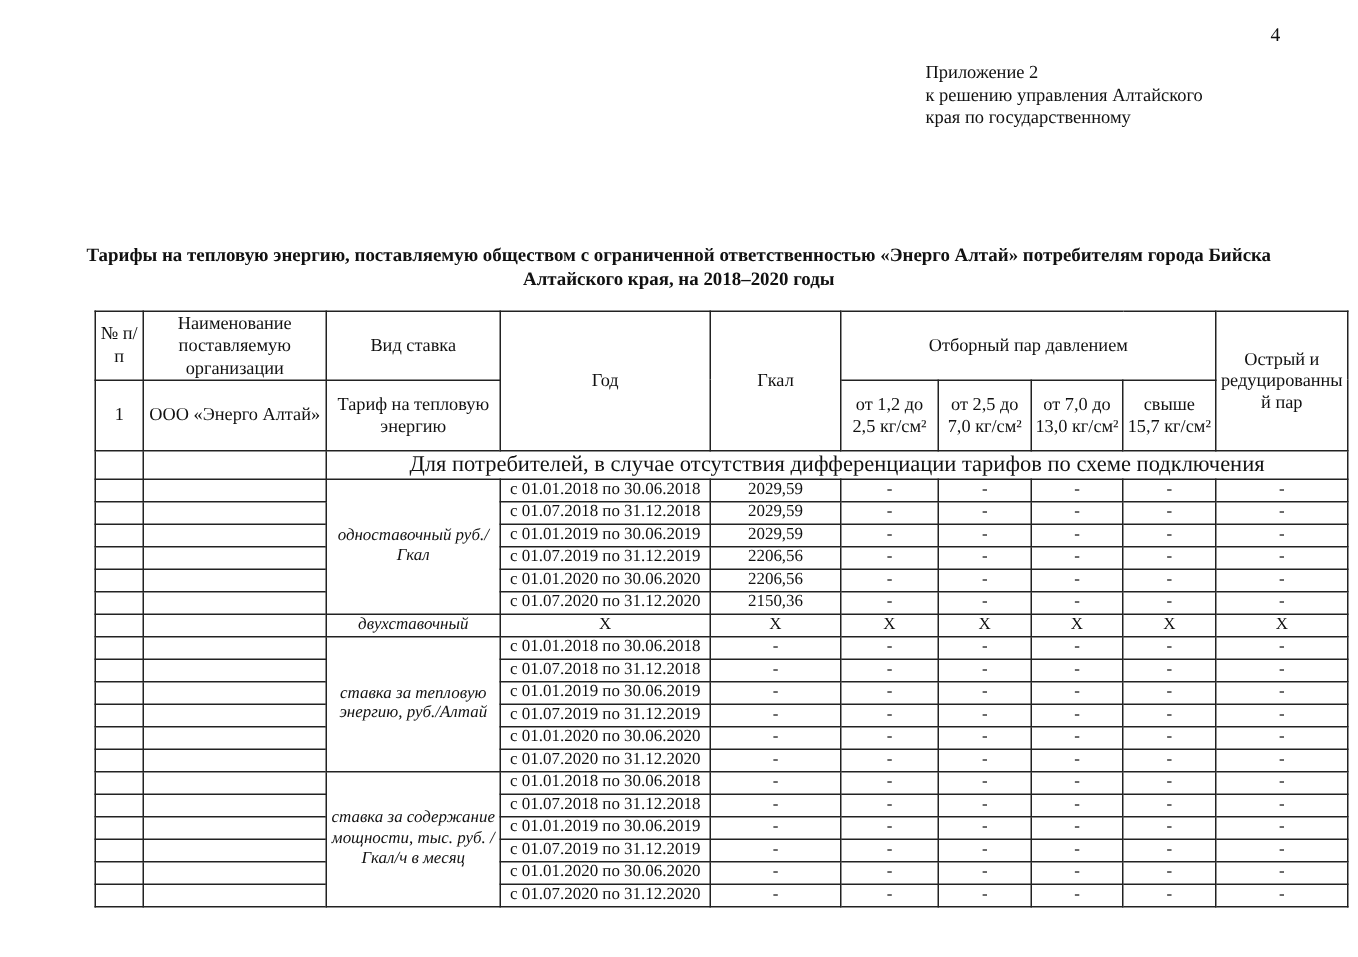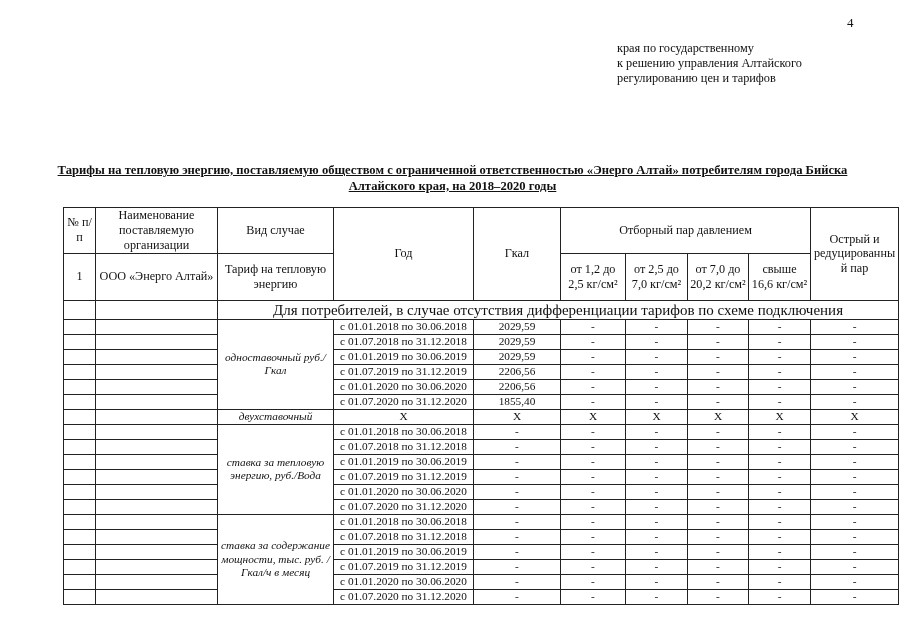--- a/index.html
+++ b/index.html
@@ -60,6 +60,7 @@
 <div class="page-number">4</div>
 
 <div class="annex-block">
+  <div>Приложение 2</div>
   <div>края по государственному</div>
   <div>к решению управления Алтайского</div>
   <div>регулированию цен и тарифов</div>

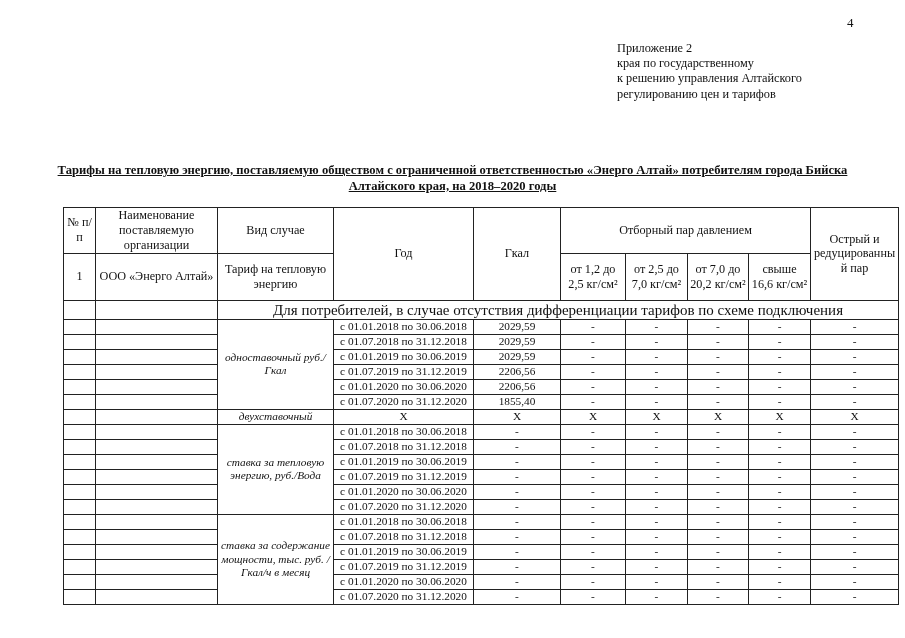--- a/index.html
+++ b/index.html
@@ -61,8 +61,8 @@
 
 <div class="annex-block">
   <div>Приложение 2</div>
+  <div>к решению управления Алтайского</div>
   <div>края по государственному</div>
-  <div>к решению управления Алтайского</div>
   <div>регулированию цен и тарифов</div>
 </div>
 

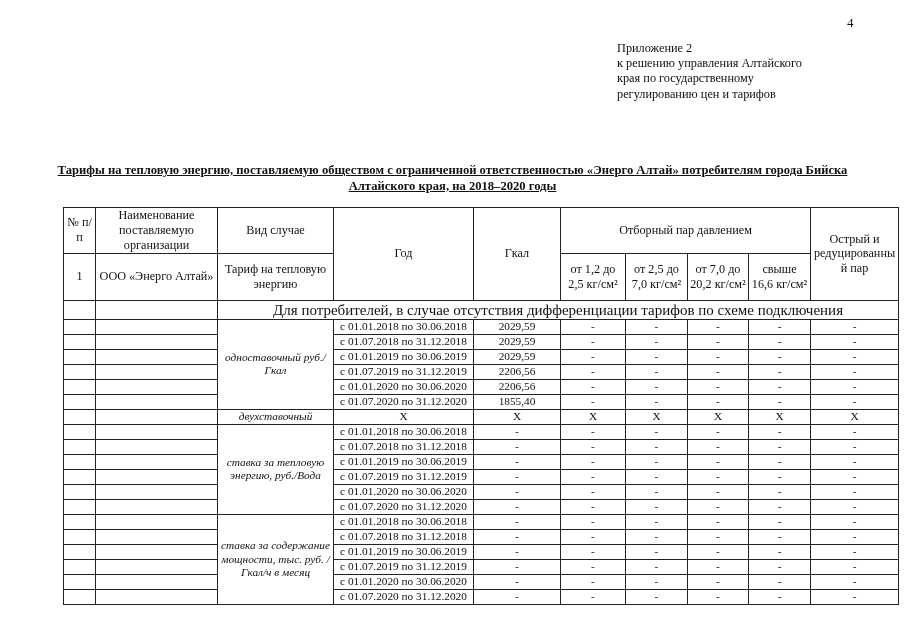--- a/index.html
+++ b/index.html
@@ -63,7 +63,6 @@
   <div>Приложение 2</div>
   <div>к решению управления Алтайского</div>
   <div>края по государственному</div>
-  <div>регулированию цен и тарифов</div>
 </div>
 
 <div class="doc-title">Тарифы на тепловую энергию, поставляемую обществом с ограниченной ответственностью «Энерго Алтай» потребителям города Бийска Алтайского края, на 2018–2020 годы</div>

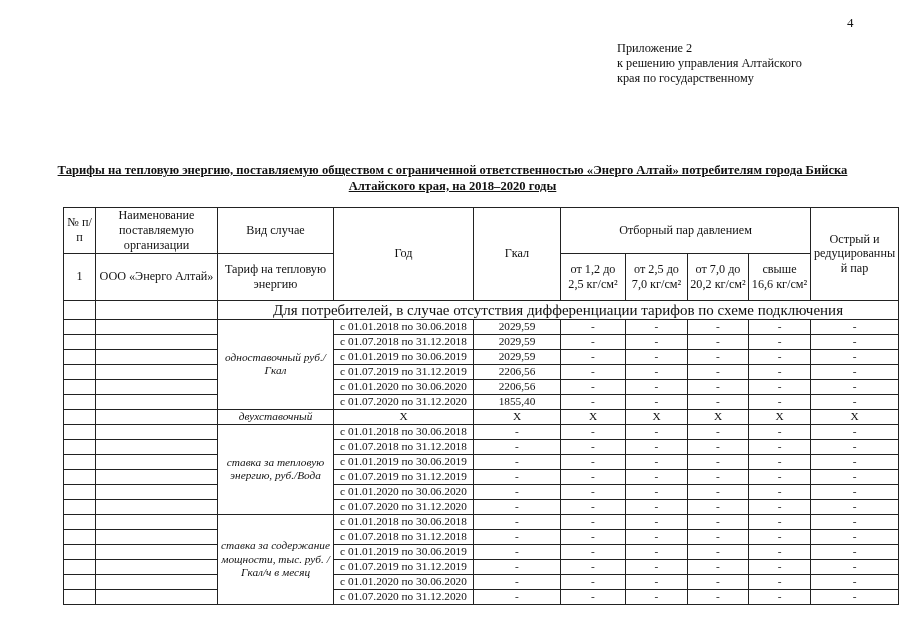--- a/index.html
+++ b/index.html
@@ -26,7 +26,7 @@
     position: absolute; top: 162px; left: 55px; width: 795px;
     text-align: center;
     font-weight: bold;
-    font-size: 12.6px; line-height: 16px; text-decoration: underline;
+    font-size: 12.6px; line-height: 16px;
   }
   table.tariff {
     position: absolute; top: 207px; left: 63px;

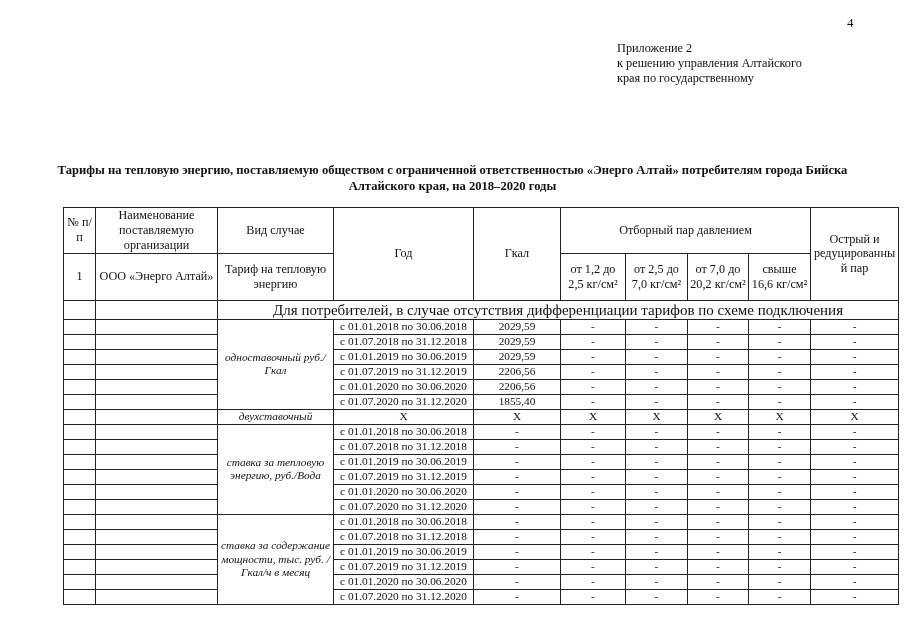--- a/index.html
+++ b/index.html
@@ -84,7 +84,7 @@
     <tr class="h1">
       <th>№ п/п</th>
       <th>Наименование поставляемую организации</th>
-      <th>Вид случае</th>
+      <th>Вид ставка</th>
       <th rowspan="2">Год</th>
       <th rowspan="2">Гкал</th>
       <th colspan="4">Отборный пар давлением</th>

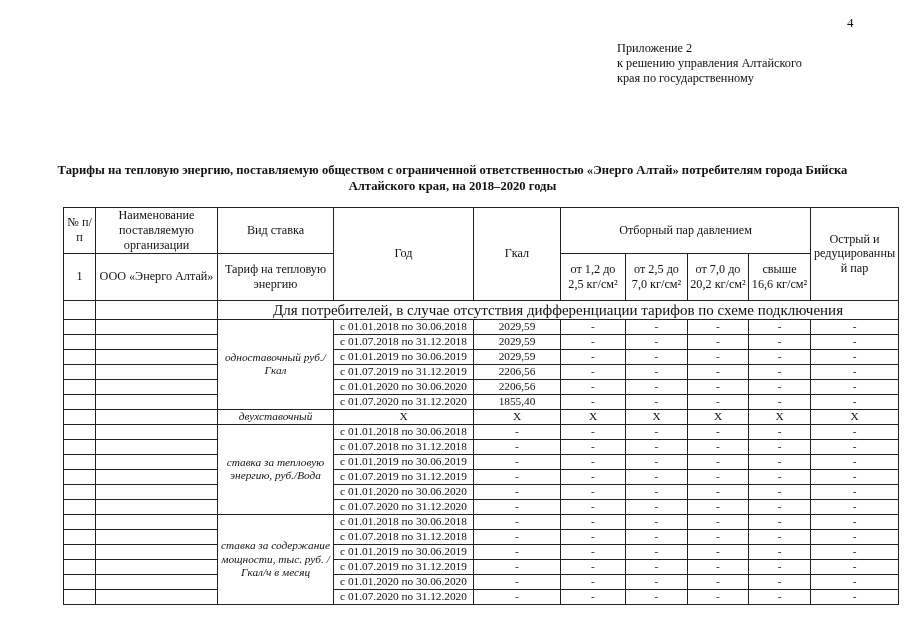--- a/index.html
+++ b/index.html
@@ -96,7 +96,7 @@
       <th>Тариф на тепловую энергию</th>
       <th>от 1,2 до 2,5 кг/см²</th>
       <th>от 2,5 до 7,0 кг/см²</th>
-      <th>от 7,0 до 20,2 кг/см²</th>
+      <th>от 7,0 до 13,0 кг/см²</th>
       <th>свыше 16,6 кг/см²</th>
     </tr>
 

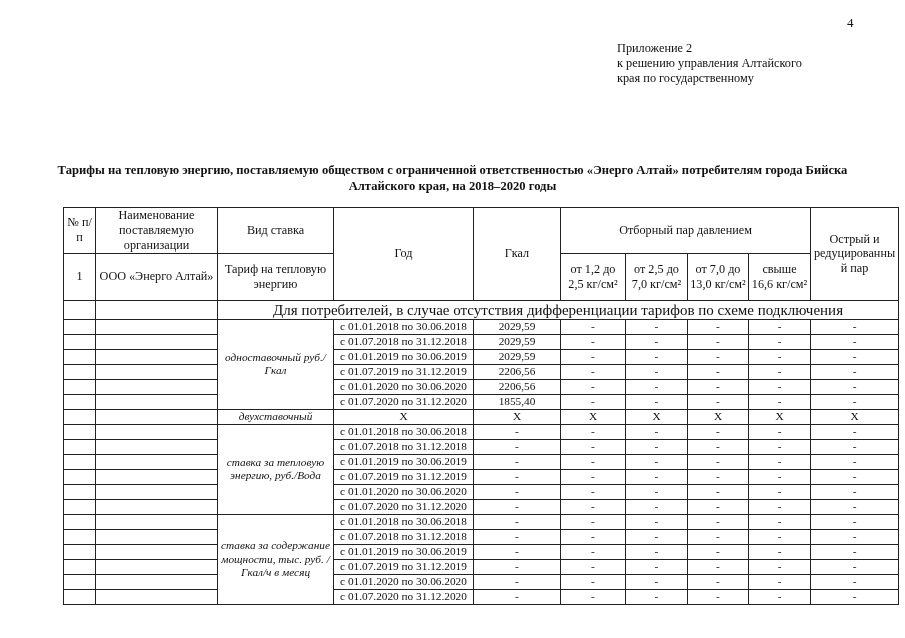--- a/index.html
+++ b/index.html
@@ -97,7 +97,7 @@
       <th>от 1,2 до 2,5 кг/см²</th>
       <th>от 2,5 до 7,0 кг/см²</th>
       <th>от 7,0 до 13,0 кг/см²</th>
-      <th>свыше 16,6 кг/см²</th>
+      <th>свыше 15,7 кг/см²</th>
     </tr>
 
     <tr class="section-row">

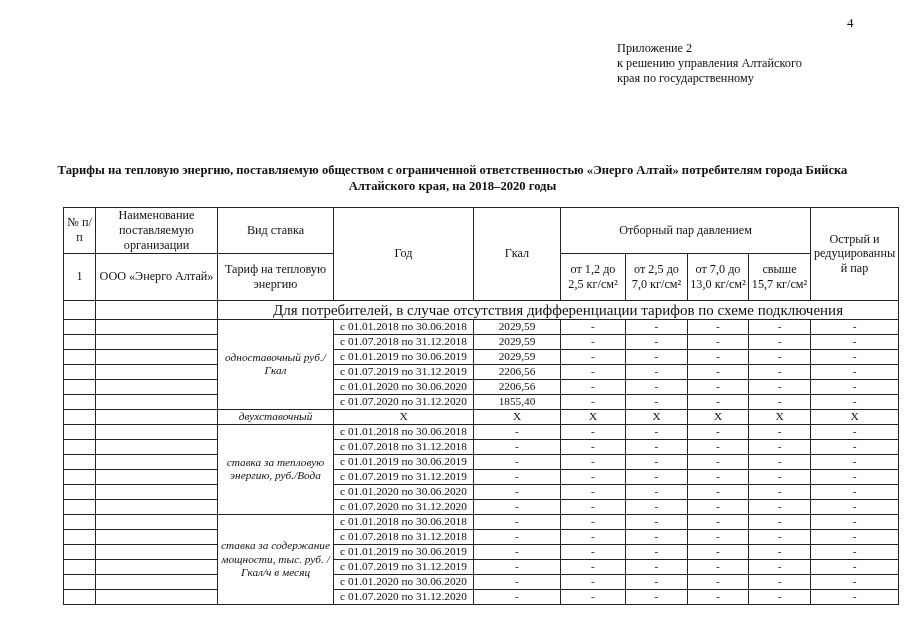--- a/index.html
+++ b/index.html
@@ -166,7 +166,7 @@
       <td></td>
       <td></td>
       <td class="period-cell">с 01.07.2020 по 31.12.2020</td>
-      <td class="water-cell">1855,40</td>
+      <td class="water-cell">2150,36</td>
       <td>-</td>
       <td>-</td>
       <td>-</td>

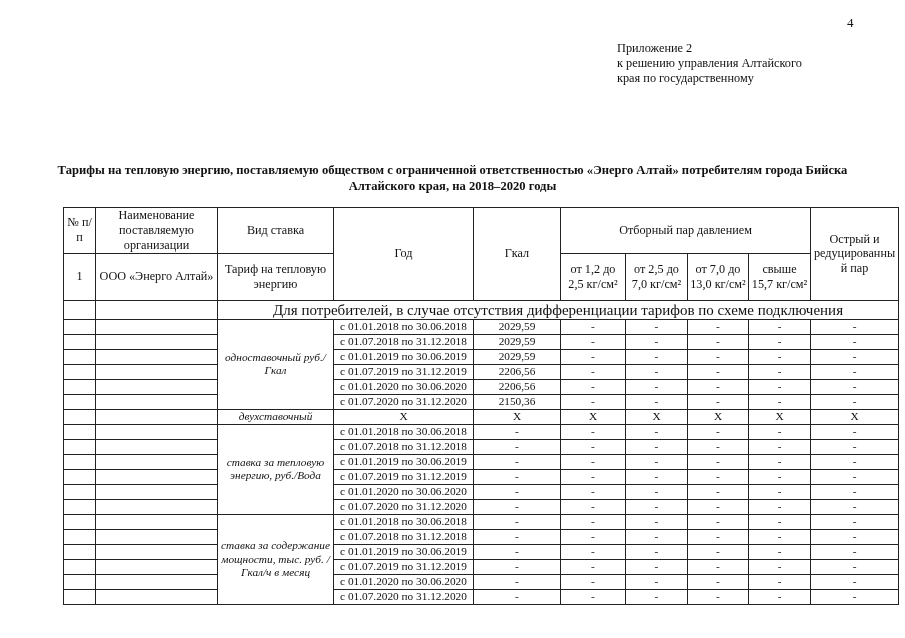--- a/index.html
+++ b/index.html
@@ -190,7 +190,7 @@
     <tr class="data">
       <td></td>
       <td></td>
-      <td rowspan="6" class="label-cell">ставка за тепловую энергию, руб./Вода</td>
+      <td rowspan="6" class="label-cell">ставка за тепловую энергию, руб./Алтай</td>
       <td class="period-cell">с 01.01.2018 по 30.06.2018</td>
       <td>-</td>
       <td>-</td>

